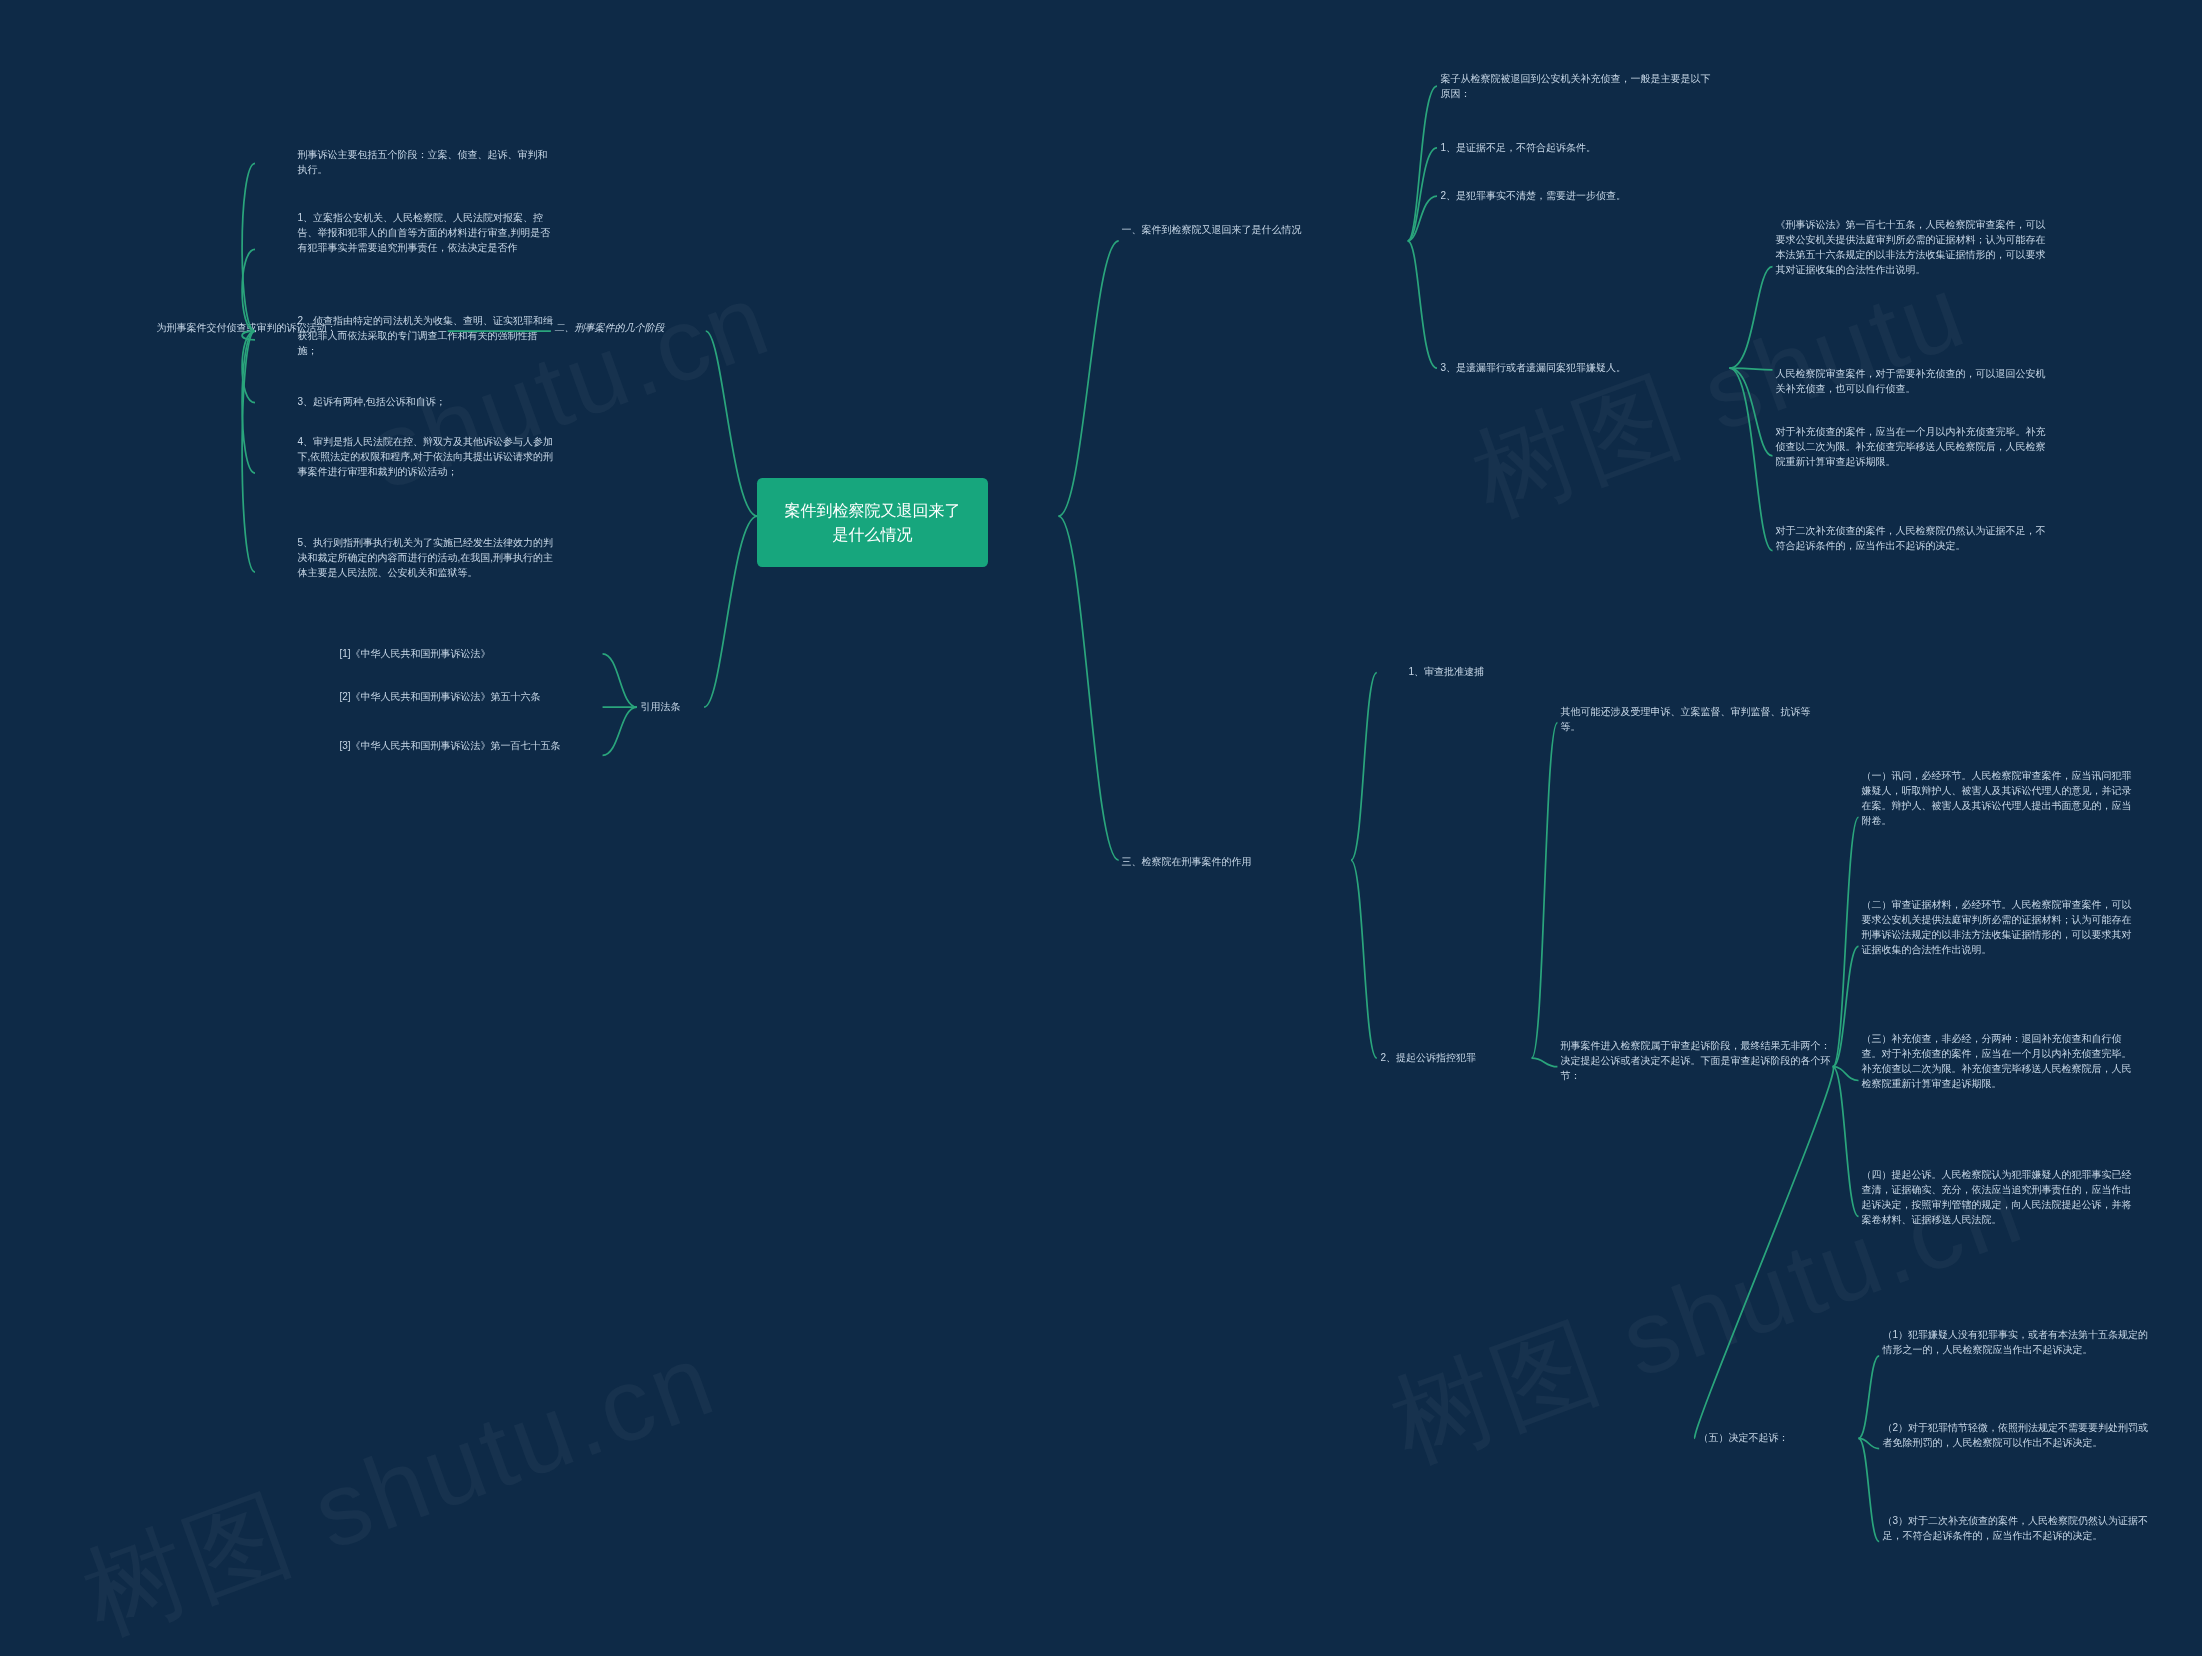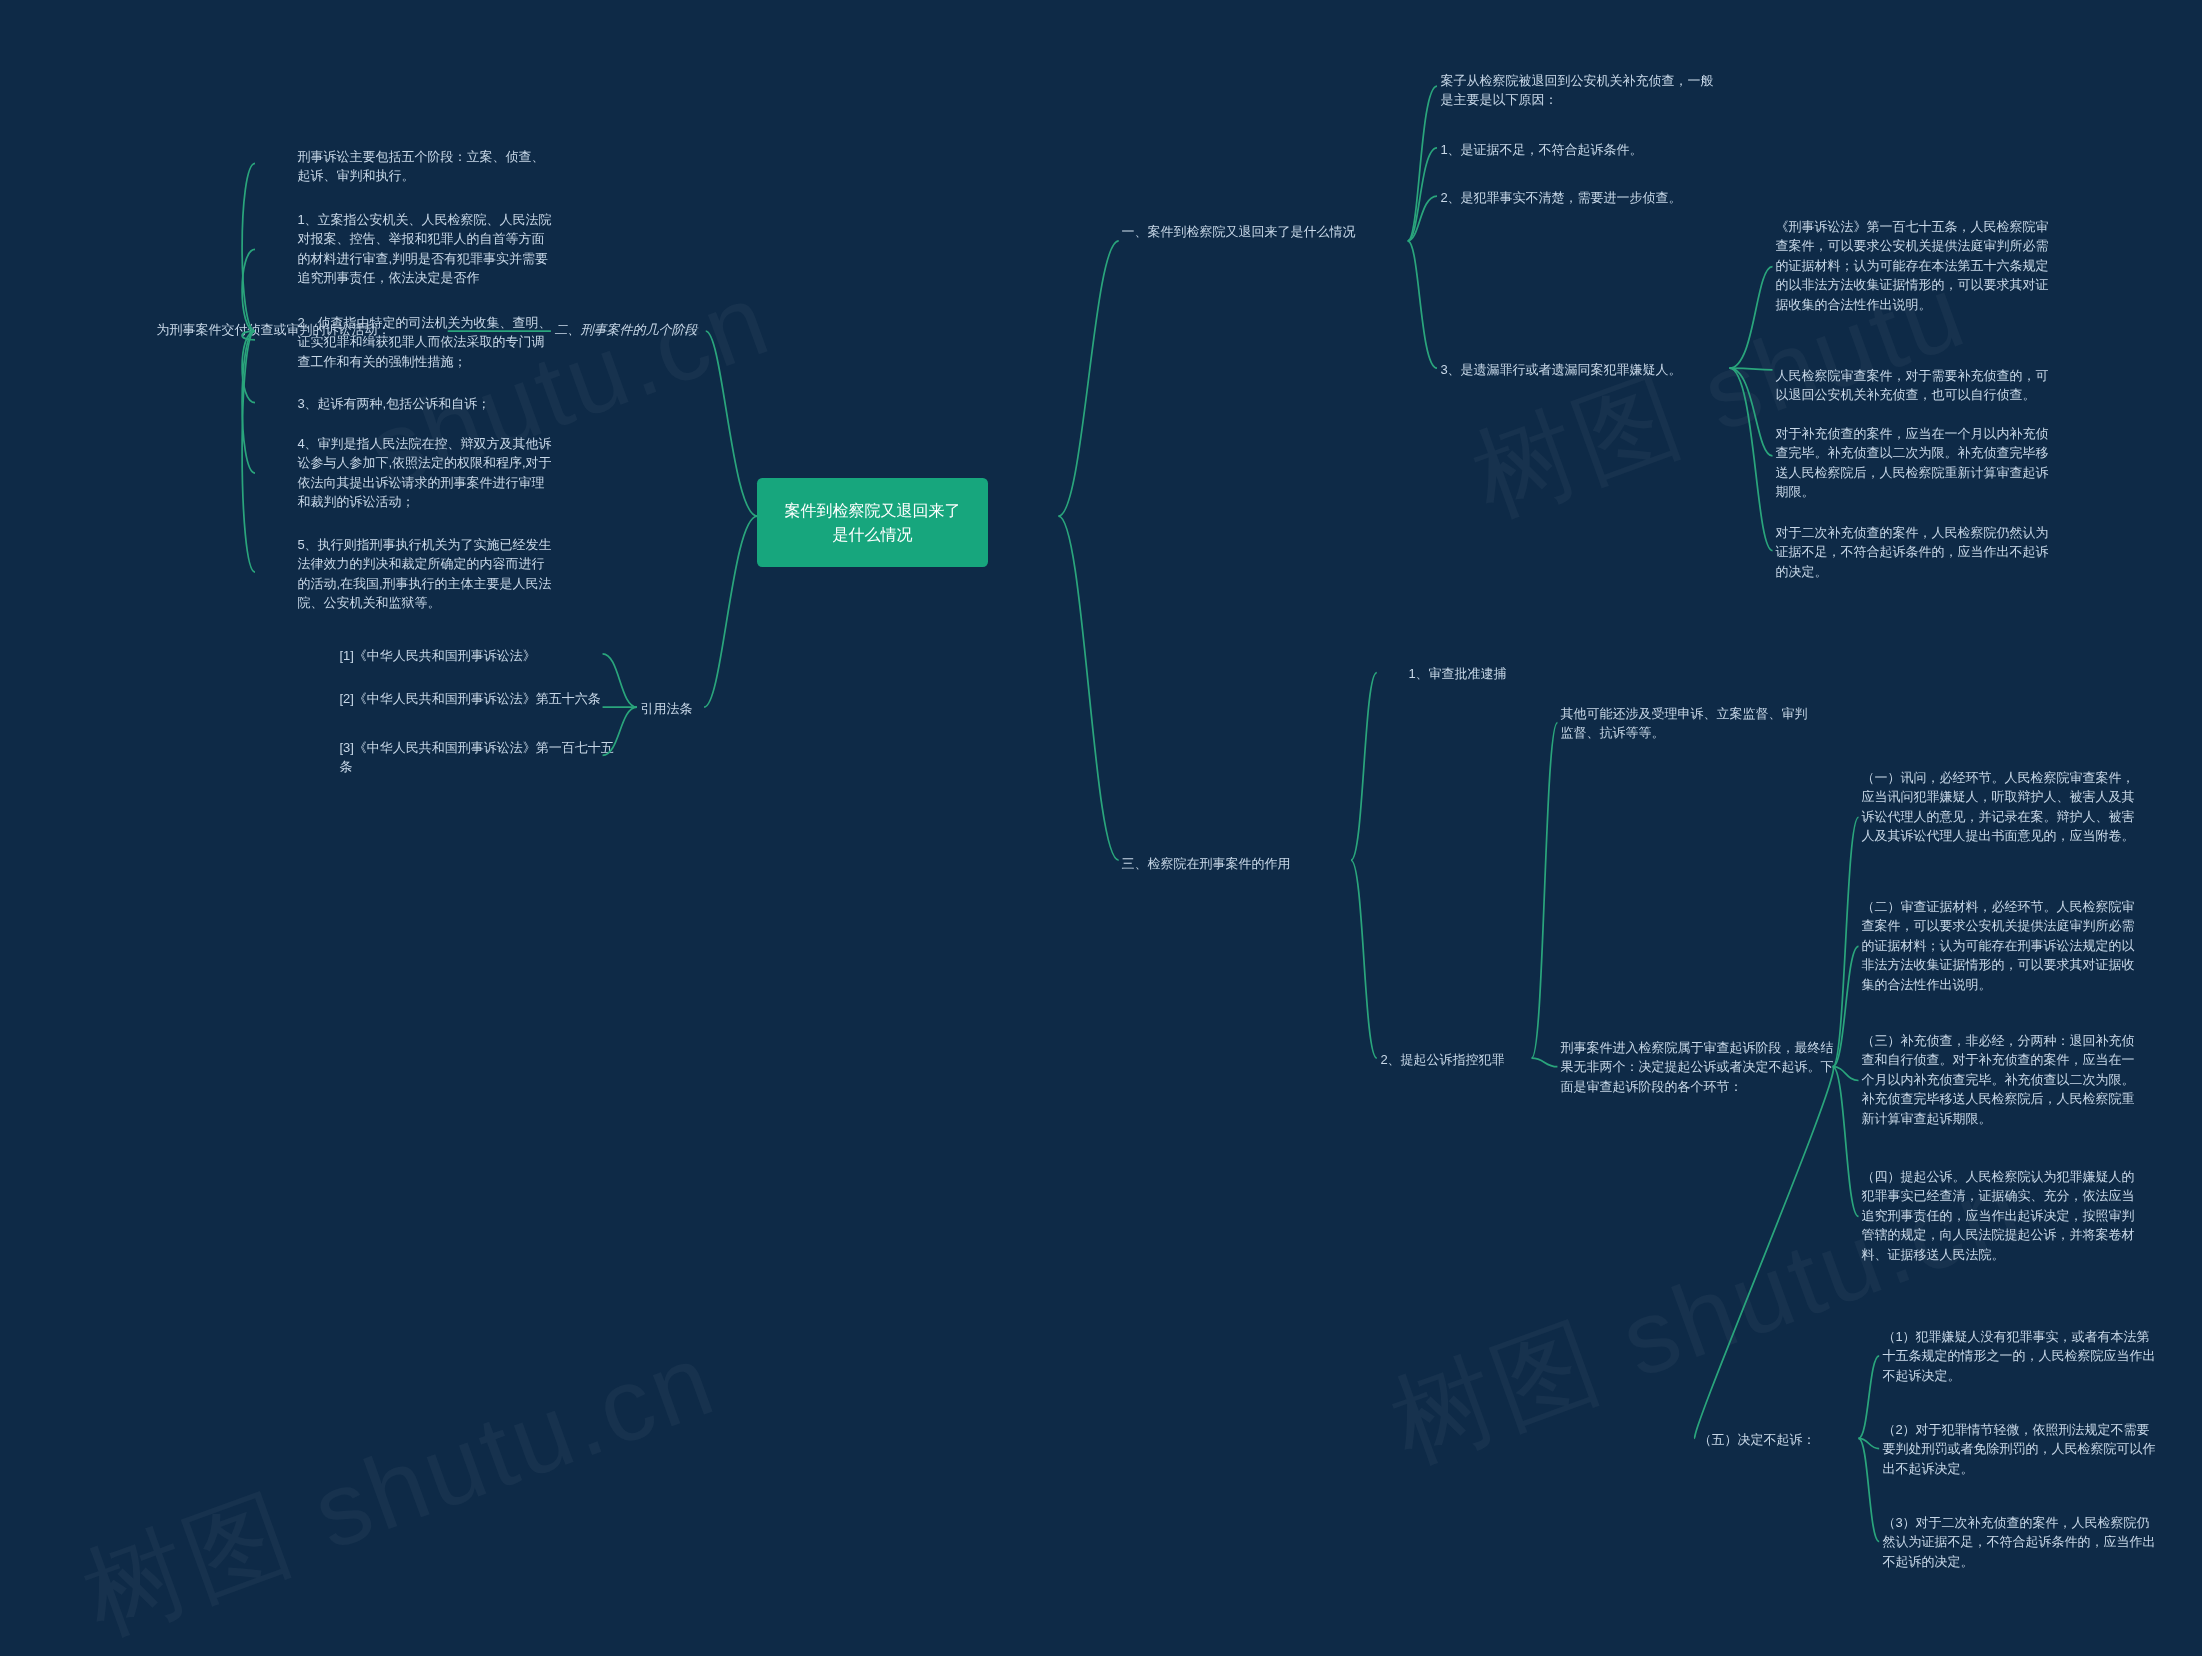--- a/index.html
+++ b/index.html
@@ -35,7 +35,7 @@
     max-width: 275px;
     line-height: 1.5;
     padding: 1.7px 3.4px;
-    font-size: 13px;
+    font-size: 10px;
   }
   .node.narrow { max-width: 258px; margin-left: 36px; }
   .node.wide { max-width: 293px; }

